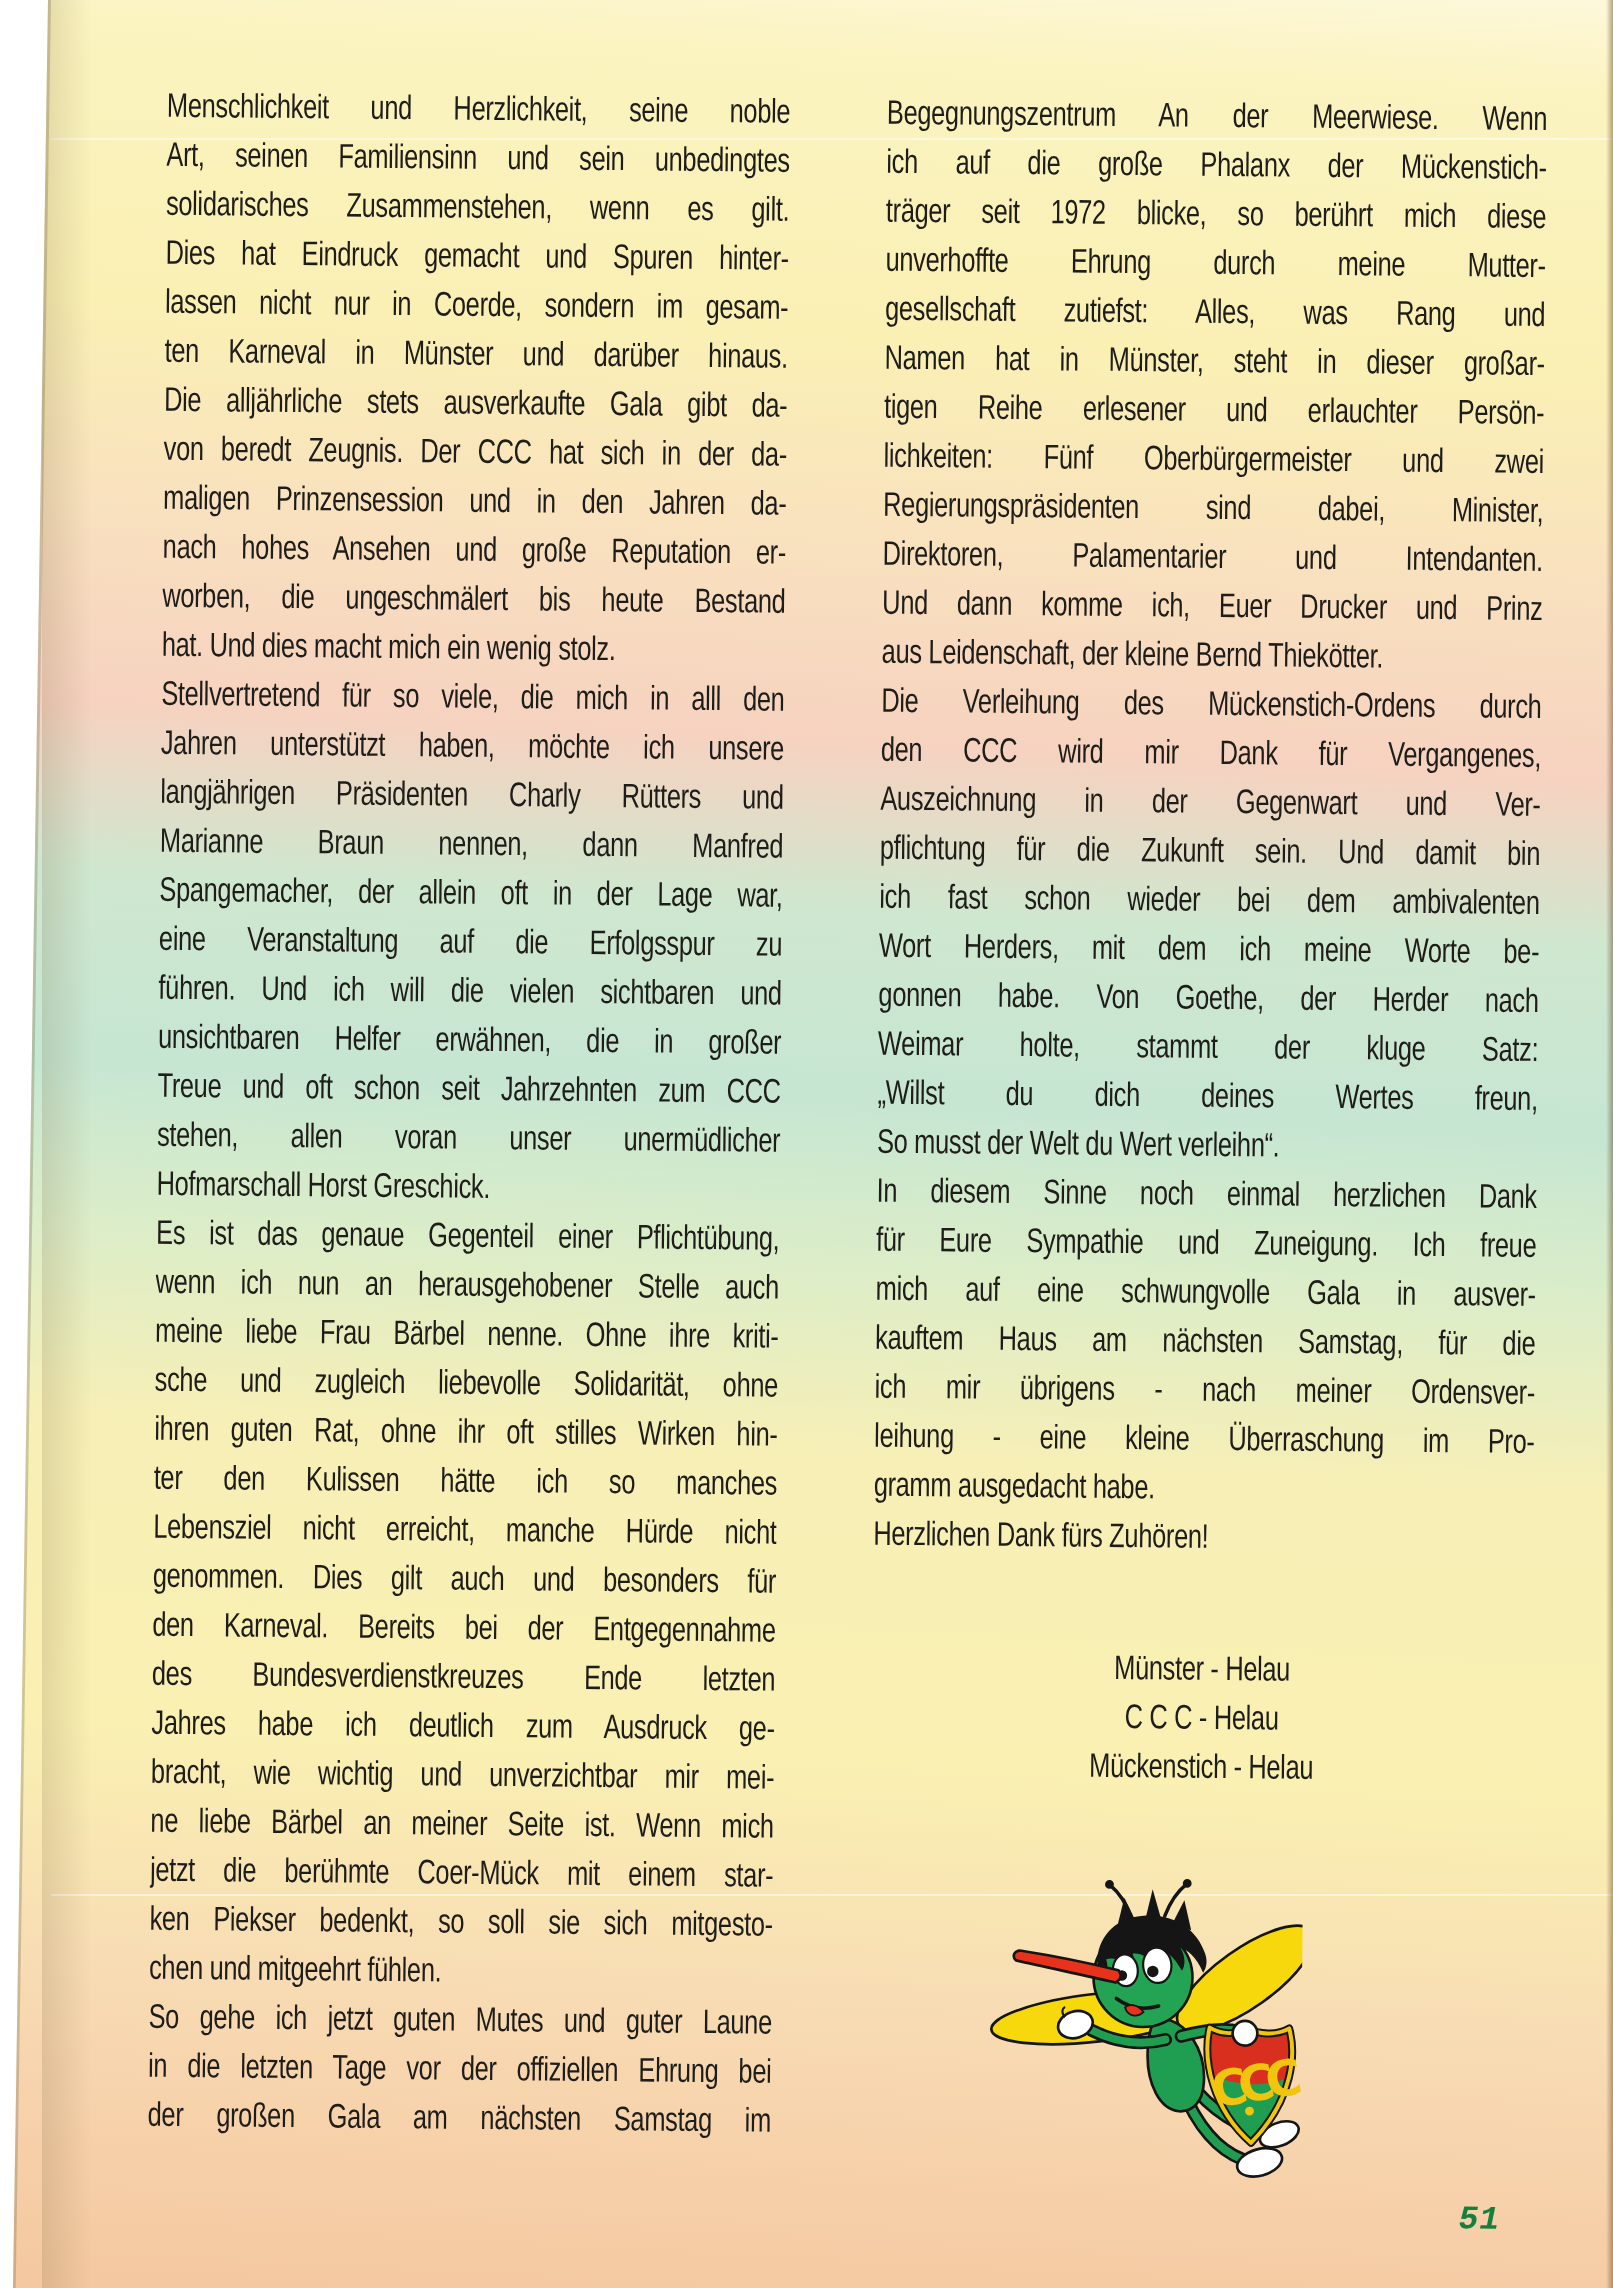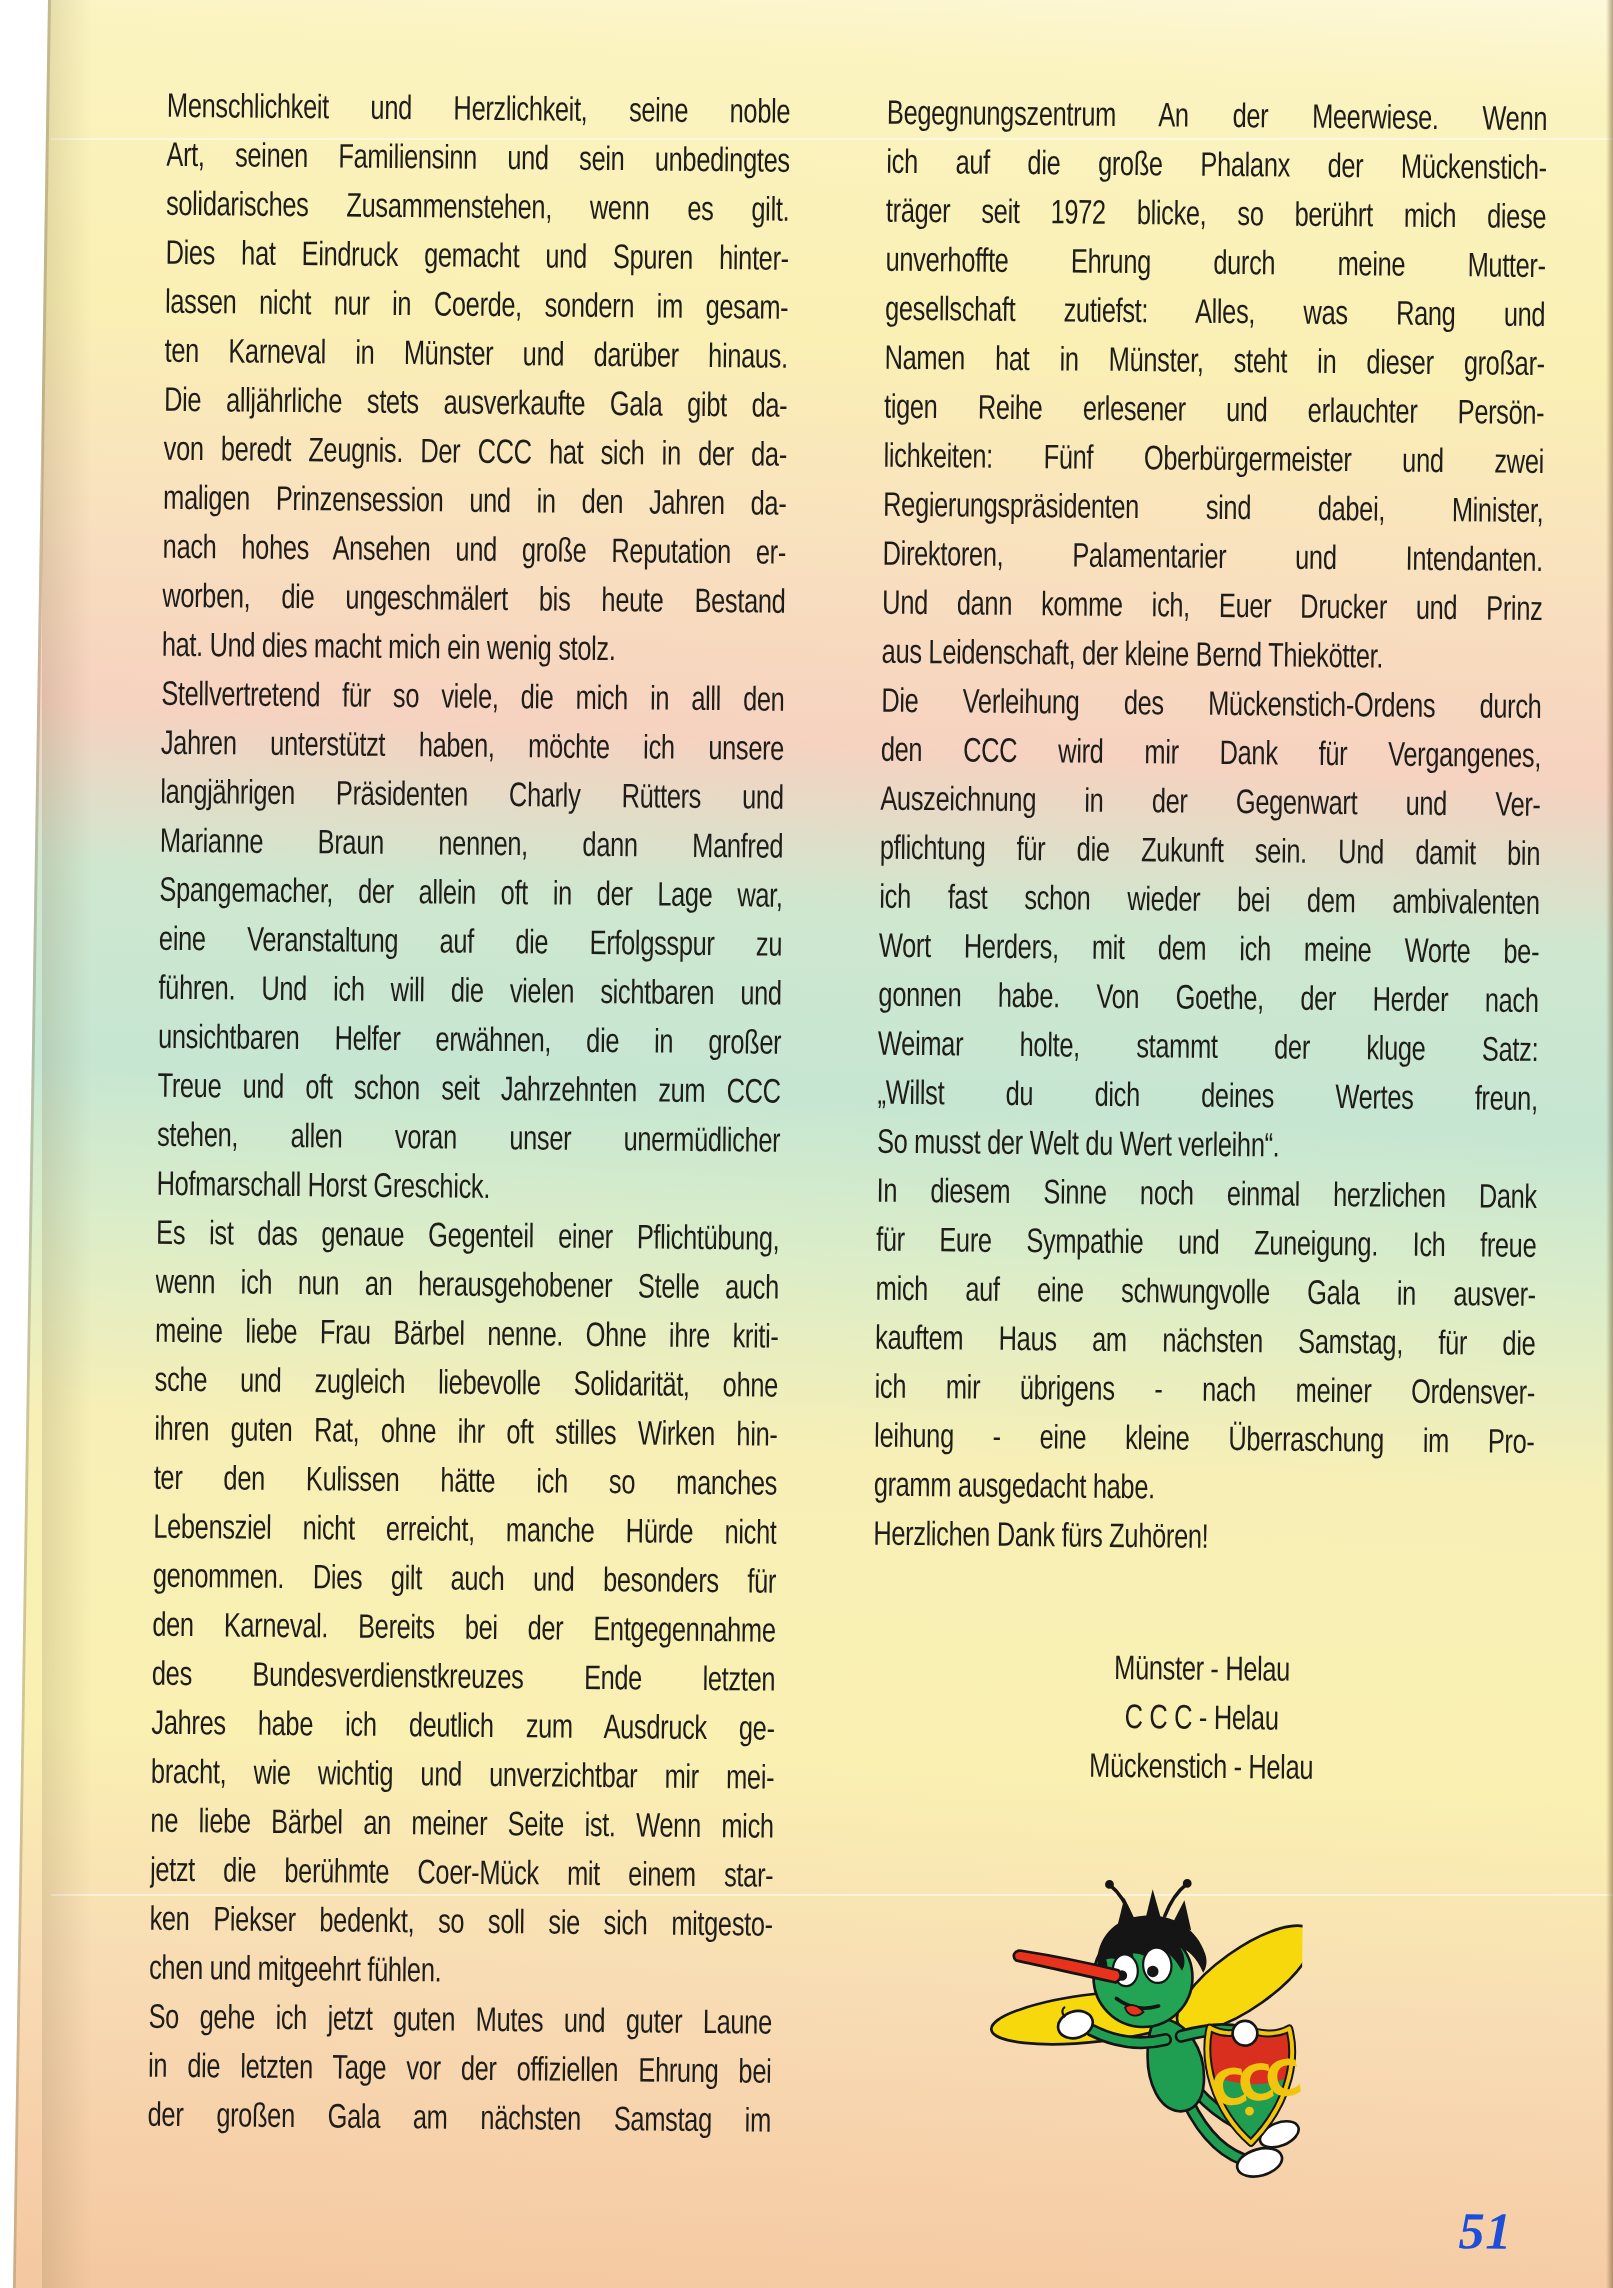--- a/index.html
+++ b/index.html
@@ -63,8 +63,8 @@
   .mascot{position:absolute;left:992px;top:1875px;}
   .page-number{
     position:absolute;left:1469px;top:2195px;
-    font-family:Liberation Serif, serif;font-style:italic;font-weight:bold;
-    font-size:52px;color:#1d4ed8;letter-spacing:0.9px;
+    font-family:Liberation Mono, monospace;font-style:italic;font-weight:bold;
+    font-size:33px;color:#15803d;letter-spacing:0.9px;
   }
 </style>
 </head>

